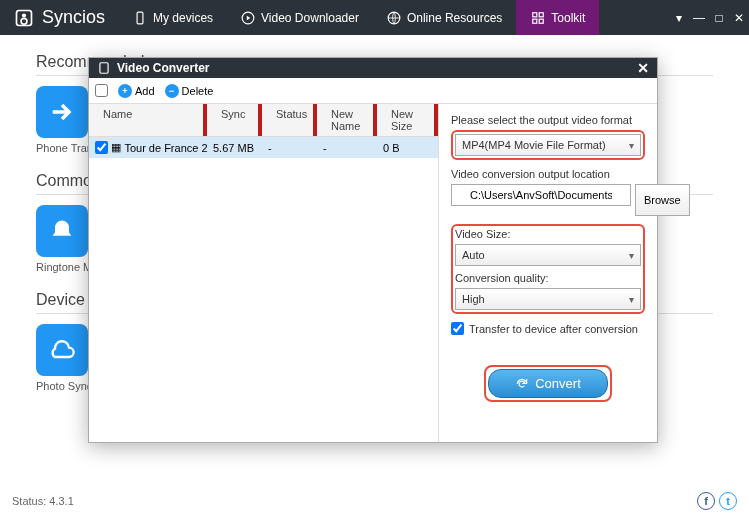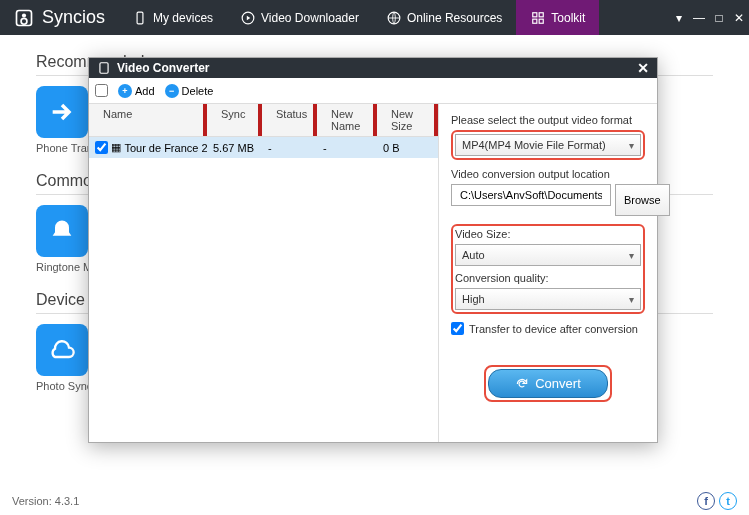--- a/index.html
+++ b/index.html
@@ -55,7 +55,7 @@
 .sel { width: 100%; height: 22px; border: 1px solid #aaa; background: linear-gradient(#fff,#eee); display: flex; align-items: center; padding: 0 6px; font-size: 11px; position: relative; cursor: pointer; }
 .sel::after { content:"▾"; position: absolute; right: 6px; color: #666; font-size: 10px; }
 .row { display: flex; gap: 4px; margin-bottom: 8px; }
-.txtin { flex: 1; height: 22px; border: 1px solid #aaa; padding: 0 8px; font-size: 11px; }
+.txtin { flex: 1; height: 22px; border: 1px solid #aaa; padding: 0 18px; font-size: 11px; }
 .btn { height: 32px; padding: 0 8px; border: 1px solid #aaa; background: linear-gradient(#fff,#eee); font-size: 11px; cursor: pointer; }
 .chk { display: flex; align-items: center; gap: 5px; margin-top: 8px; }
 .convert-wrap { text-align: center; margin-top: 30px; }

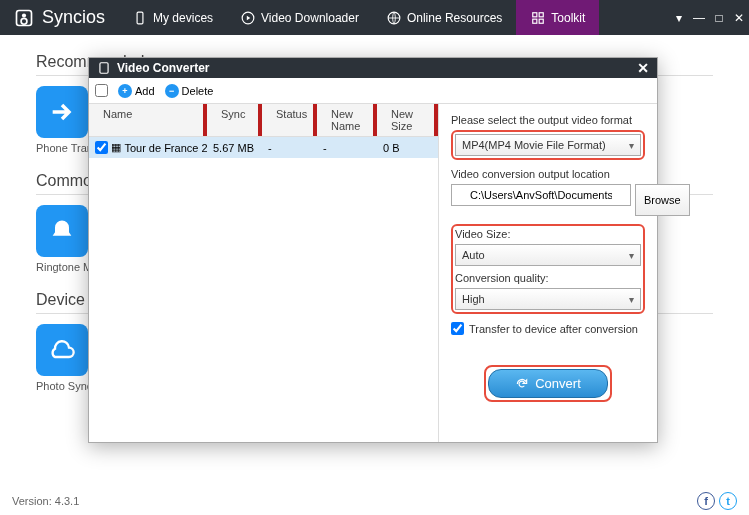--- a/index.html
+++ b/index.html
@@ -141,7 +141,7 @@
 </div>
 
 <div class="footer">
-  <span>Version: 4.3.1</span>
+  <span>Status: 4.3.1</span>
   <div class="social">
     <span style="border-color:#3b5998;color:#3b5998">f</span>
     <span>t</span>

